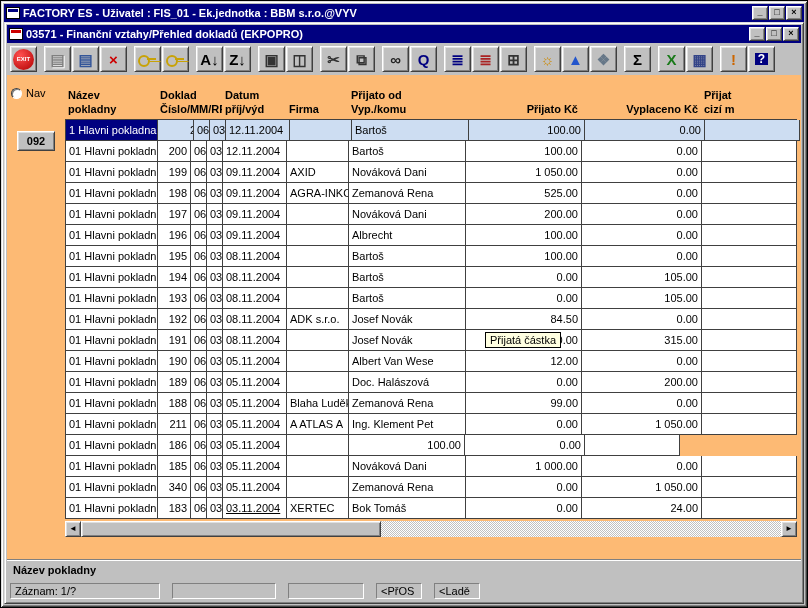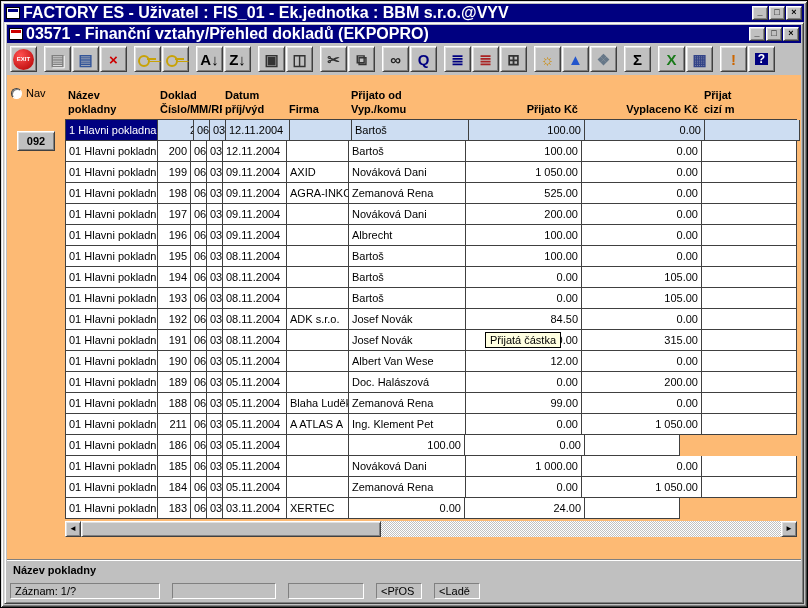--- a/index.html
+++ b/index.html
@@ -7,7 +7,7 @@
   .window{width:808px;height:608px;background:#c0c0c0;border:1px solid #000;box-shadow:inset 1px 1px 0 #dfdfdf,inset -1px -1px 0 #404040,inset 2px 2px 0 #fff,inset -2px -2px 0 #808080;display:flex;flex-direction:column;padding:3px;}
   
   .titlebar{height:18px;background:#000080;color:#fff;display:flex;align-items:center;padding:0 2px;gap:3px;flex:none;}
-  .titlebar .ttl{font-size:16px;font-weight:bold;flex:1;white-space:nowrap;overflow:hidden;}
+  .titlebar .ttl{font-size:11px;font-weight:bold;flex:1;white-space:nowrap;overflow:hidden;}
   .win-icon{width:14px;height:12px;background:#fff;border:1px solid #000;position:relative;flex:none;}
   .win-icon::before{content:"";position:absolute;left:1px;top:1px;right:1px;height:3px;background:#000080;}
   .inner .win-icon::before{background:#cc0000;}

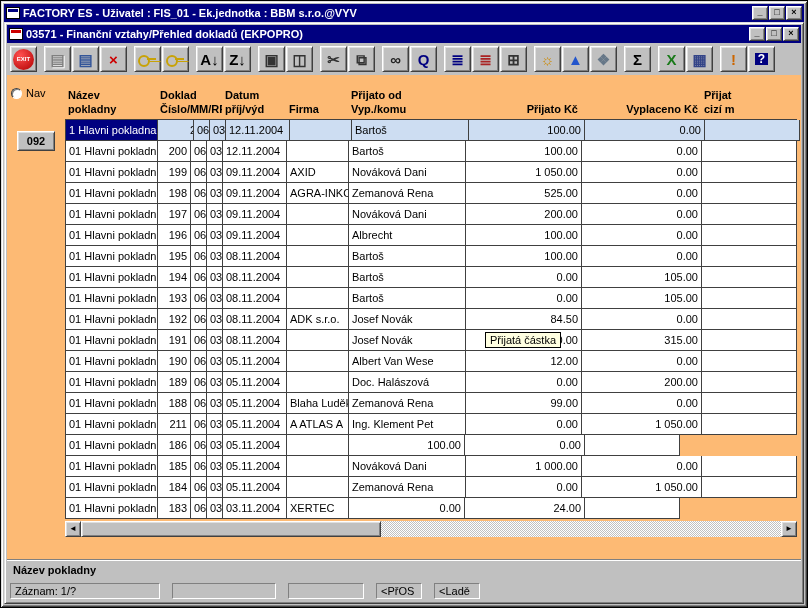--- a/index.html
+++ b/index.html
@@ -411,7 +411,7 @@
             </div>
             <div class="trow">
               <div class="tcell" style="width: 92px;">01 Hlavni pokladn</div>
-              <div class="tcell" style="width: 33px; text-align: right;">184</div>
+              <div class="tcell" style="width: 33px; text-align: right;">340</div>
               <div class="tcell" style="width: 16px; text-align: center;">06</div>
               <div class="tcell" style="width: 16px; text-align: center;">03</div>
               <div class="tcell" style="width: 64px;">05.11.2004</div>

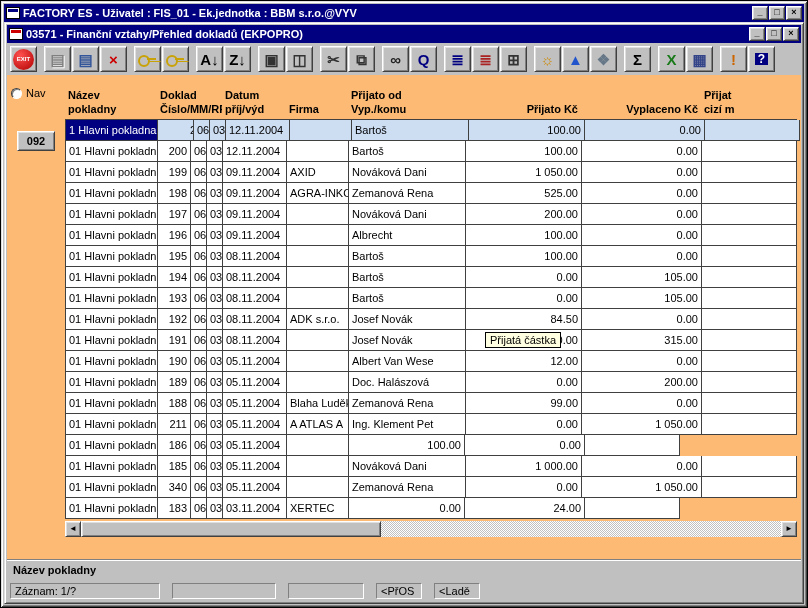--- a/index.html
+++ b/index.html
@@ -426,7 +426,7 @@
               <div class="tcell" style="width: 33px; text-align: right;">183</div>
               <div class="tcell" style="width: 16px; text-align: center;">06</div>
               <div class="tcell" style="width: 16px; text-align: center;">03</div>
-              <div class="tcell" style="width: 64px;">03.11.2004</div>
+              <div class="tcell" style="width: 64px; text-decoration: underline;">03.11.2004</div>
               <div class="tcell" style="width: 62px;">XERTEC</div>
               <div class="tcell" style="width: 116px; text-align: right;">0.00</div>
               <div class="tcell" style="width: 120px; text-align: right;">24.00</div>

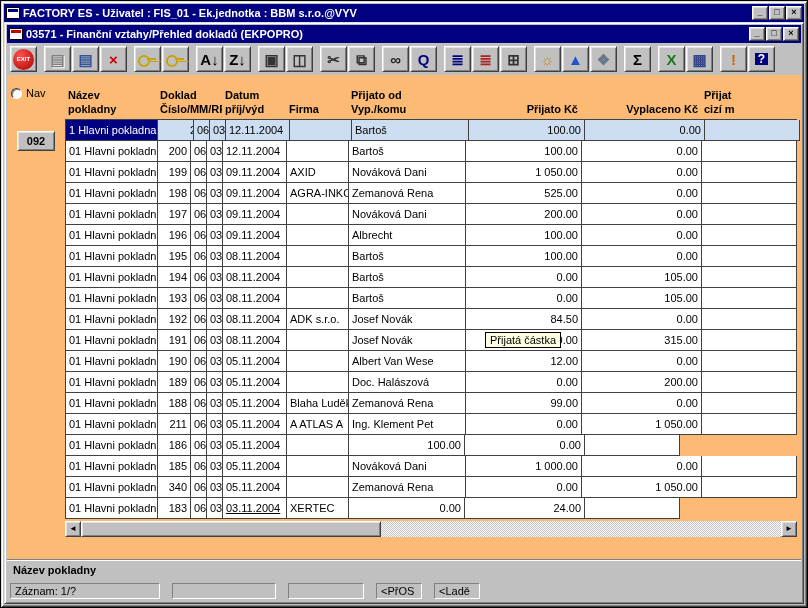--- a/index.html
+++ b/index.html
@@ -428,6 +428,7 @@
               <div class="tcell" style="width: 16px; text-align: center;">03</div>
               <div class="tcell" style="width: 64px; text-decoration: underline;">03.11.2004</div>
               <div class="tcell" style="width: 62px;">XERTEC</div>
+              <div class="tcell" style="width: 117px;">Bok Tomáš</div>
               <div class="tcell" style="width: 116px; text-align: right;">0.00</div>
               <div class="tcell" style="width: 120px; text-align: right;">24.00</div>
               <div class="tcell" style="width: 95px;"></div>

